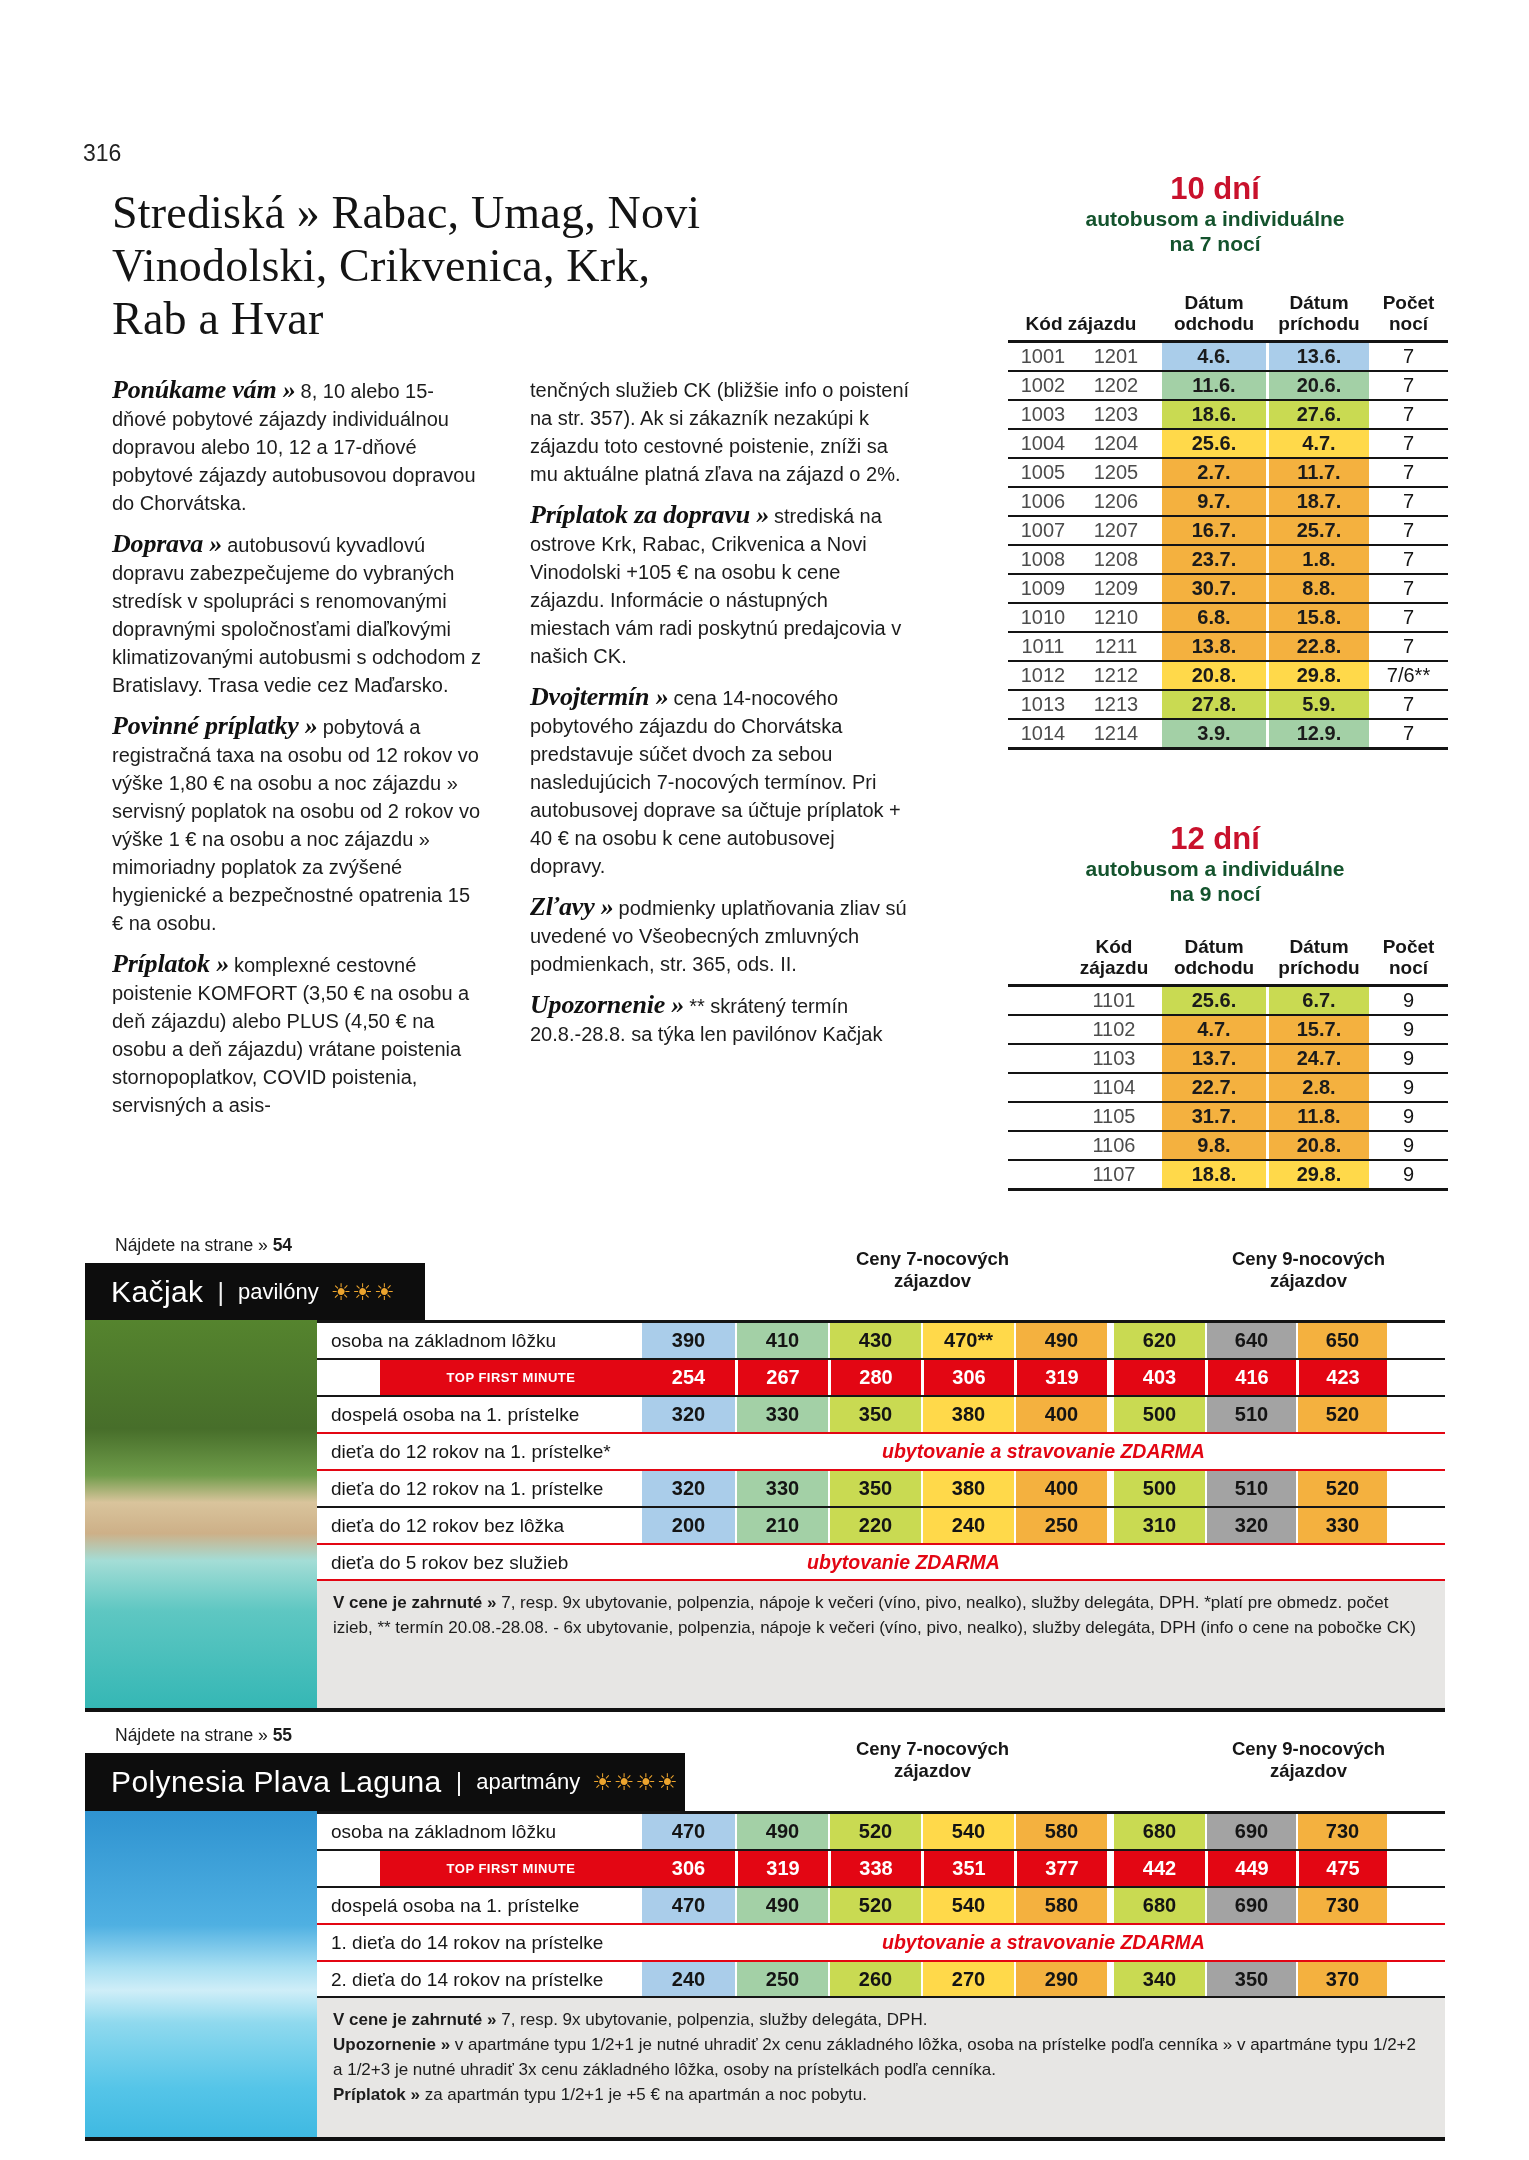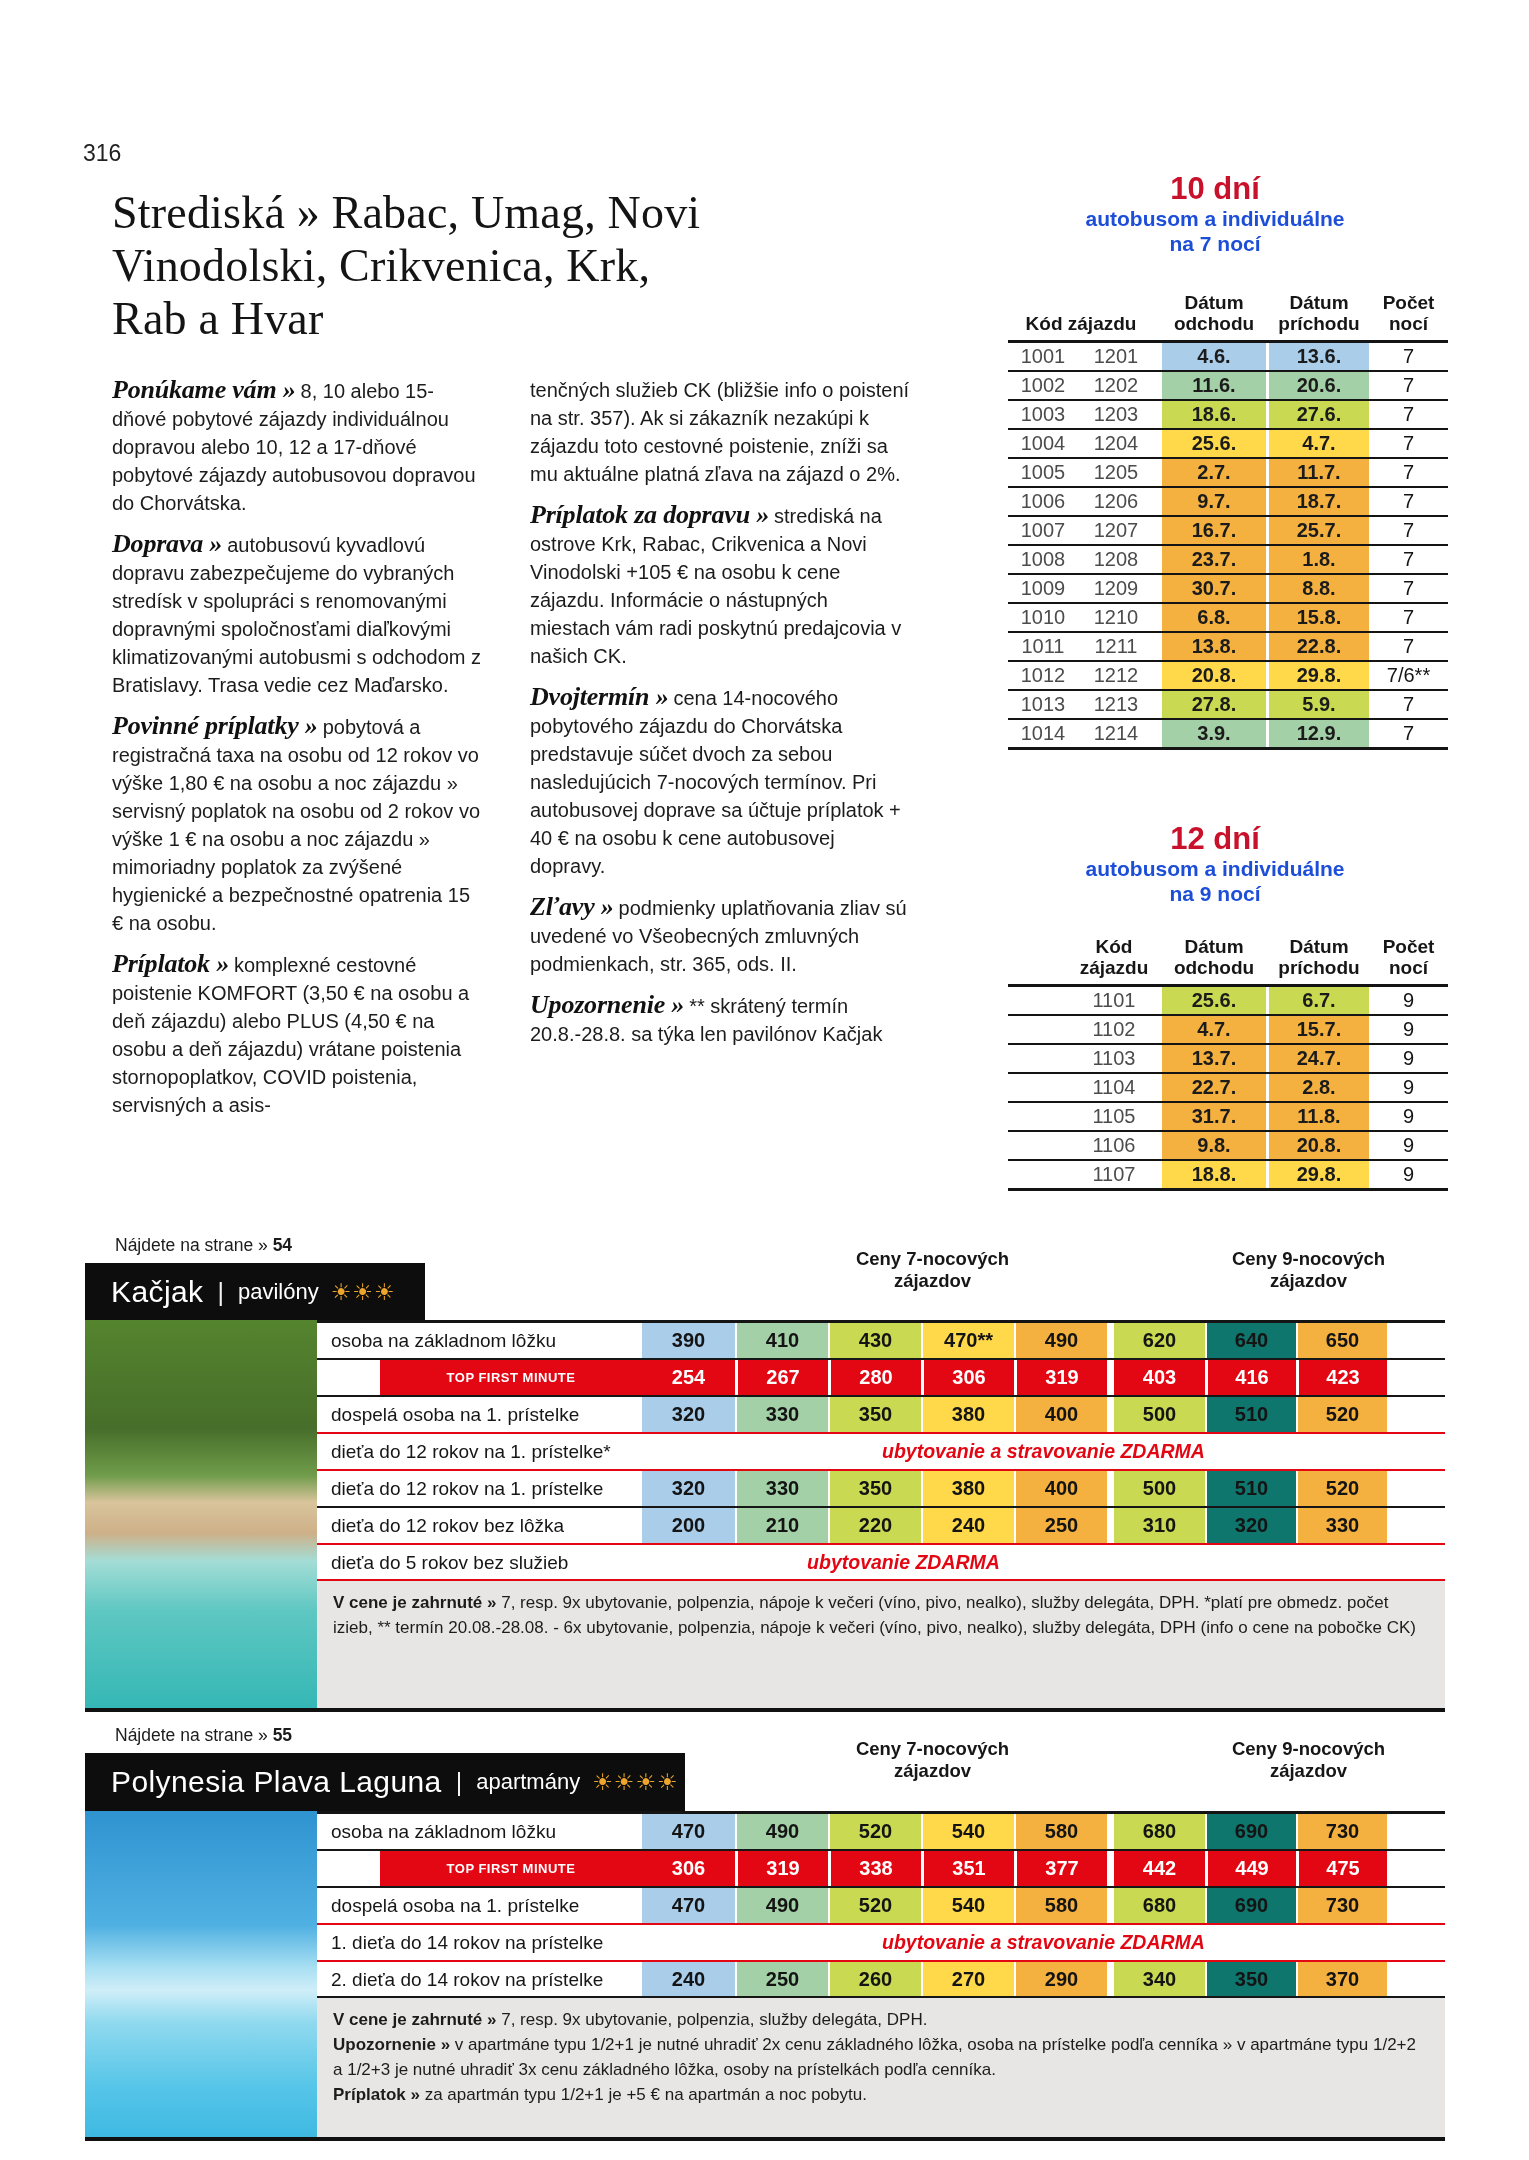--- a/index.html
+++ b/index.html
@@ -18,7 +18,7 @@
   
   .sched{position:absolute;left:1008px;width:440px;}
   .s-title{font-weight:700;font-size:31px;line-height:34px;text-align:center;color:#c9112c;padding-right:26px;}
-  .s-sub{font-weight:700;font-size:21px;line-height:25px;text-align:center;color:#1d4ed8;padding-right:26px;}
+  .s-sub{font-weight:700;font-size:21px;line-height:25px;text-align:center;color:#14532d;padding-right:26px;}
   .dhead{display:flex;align-items:flex-end;padding-bottom:6px;font-weight:700;font-size:19px;line-height:21px;color:#161616;}
   .dh-kod{width:146px;text-align:center;}
   .t12 .dh-kod{width:154px;padding-left:58px;box-sizing:border-box;}

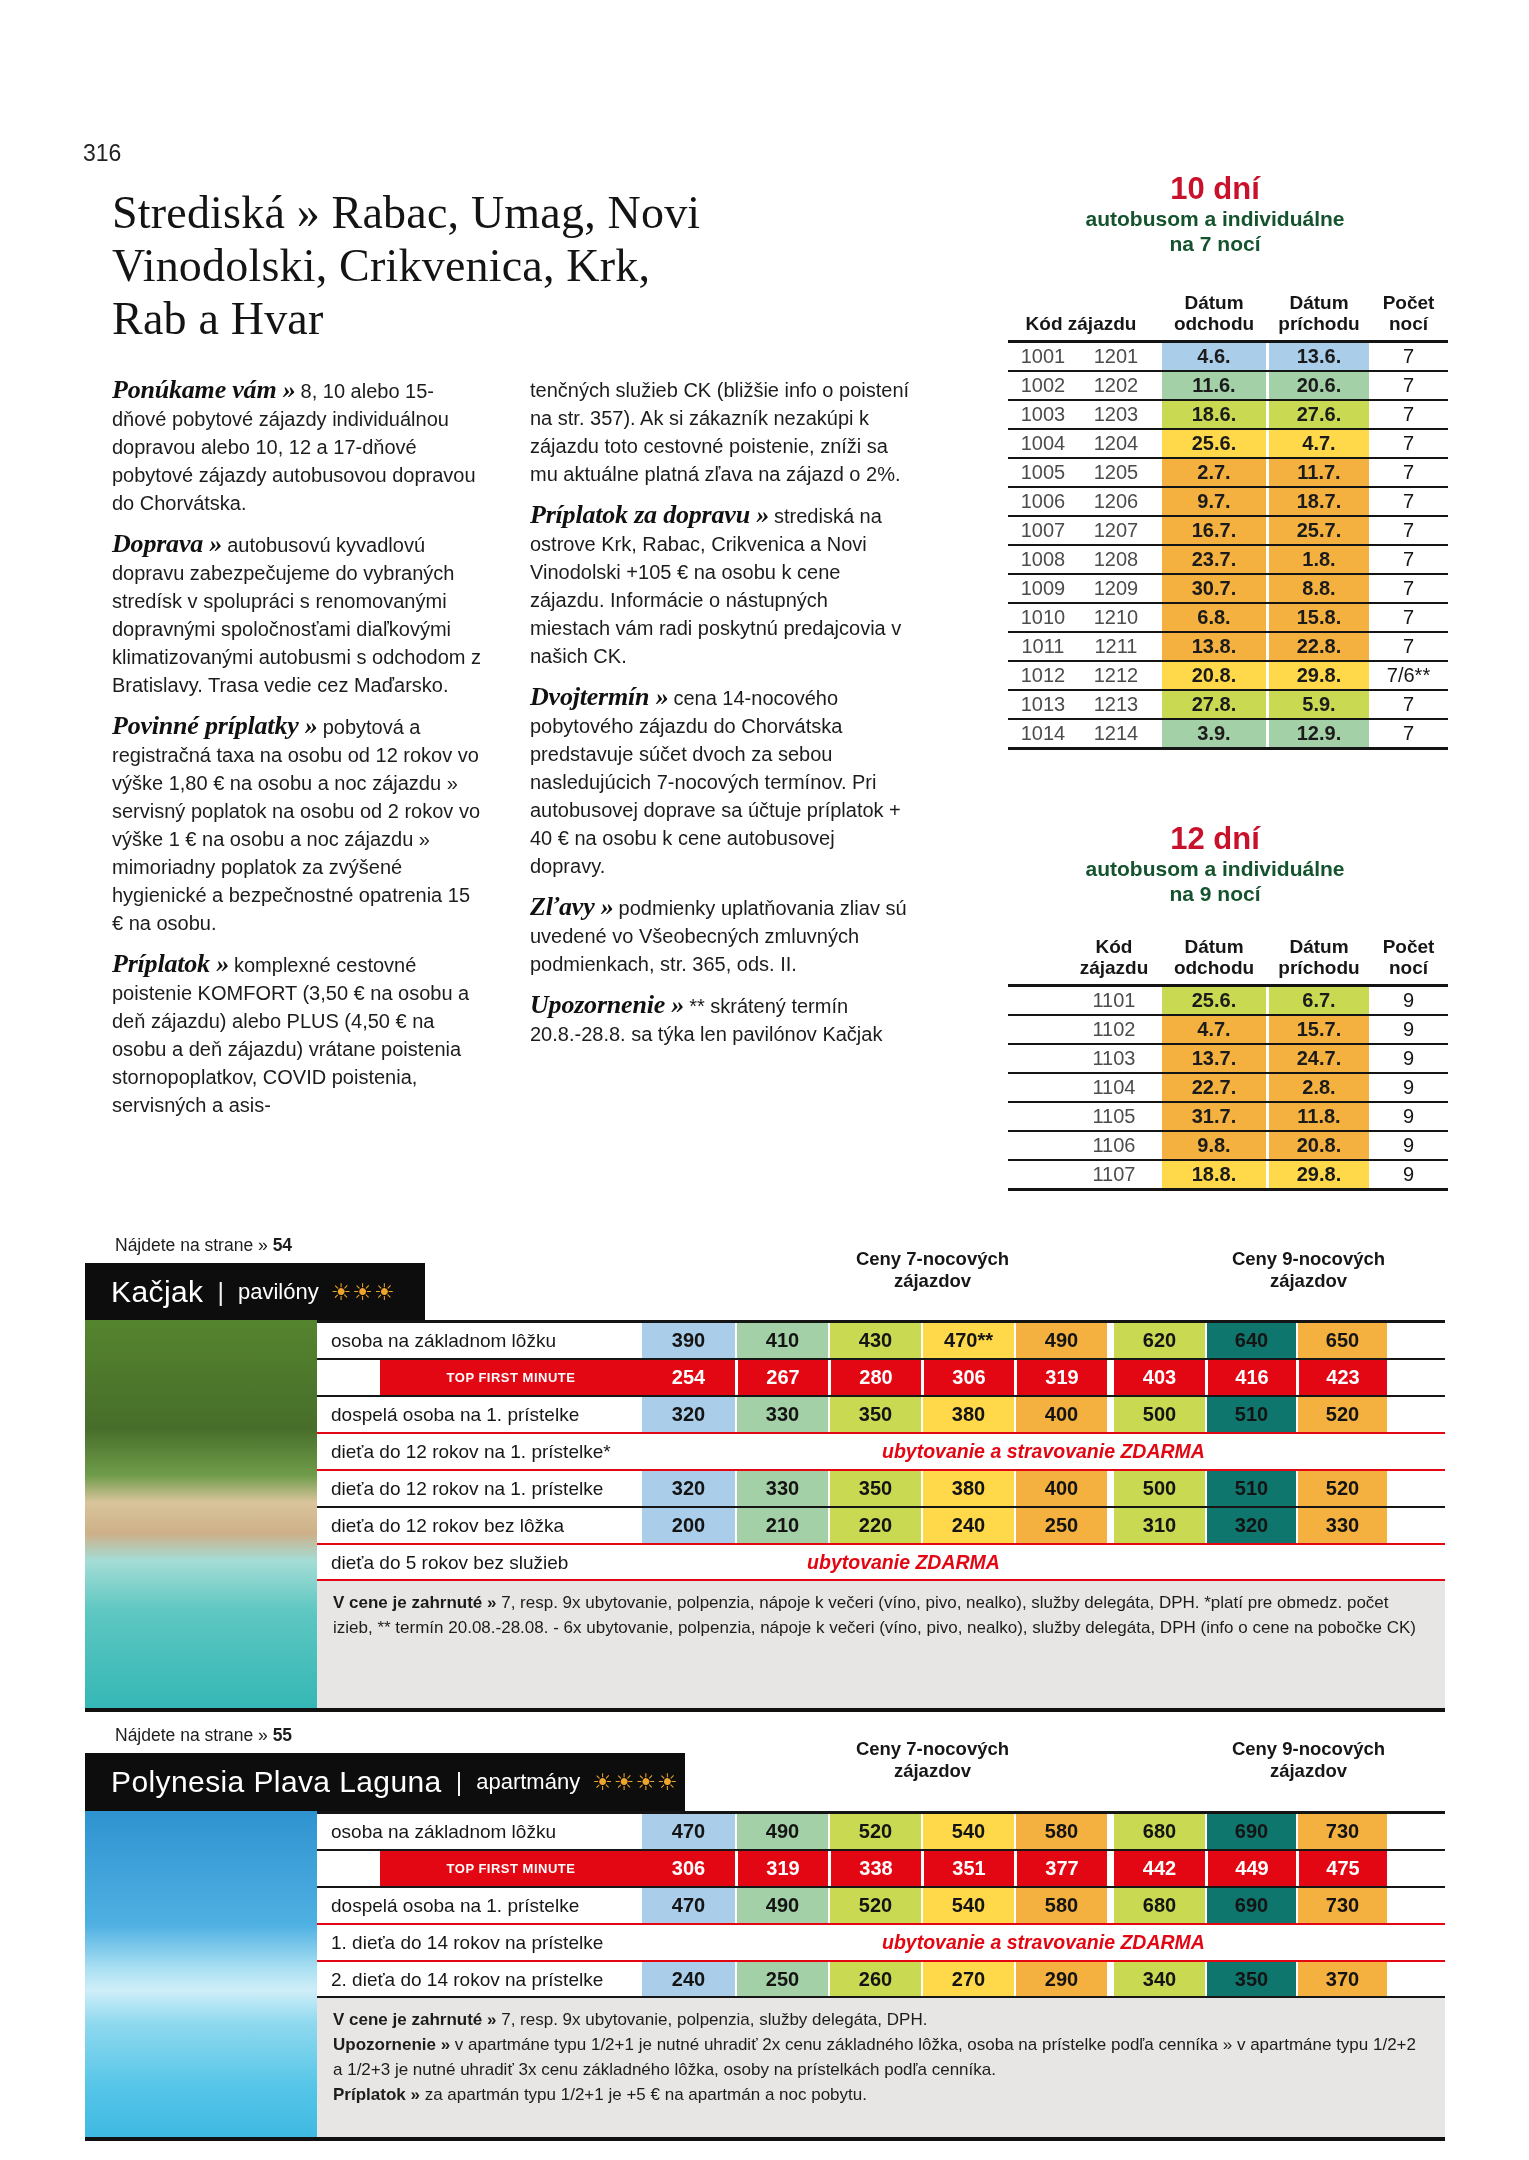--- a/index.html
+++ b/index.html
@@ -72,7 +72,7 @@
   .pc3{background:#ffd94a;}
   .pc4{background:#f4b13f;}
   .pc5{background:#c9da52;margin-left:7px;width:91px;border-left:none;}
-  .pc6{background:#0f766e;width:91px;}
+  .pc6{background:#a3a3a3;width:91px;}
   .pc7{background:#f4b13f;width:91px;}
   .tfm .plabel{padding:0;display:flex;}
   .band{margin-left:63px;flex:1;background:#e30613;color:#fff;font-weight:700;font-size:13px;

